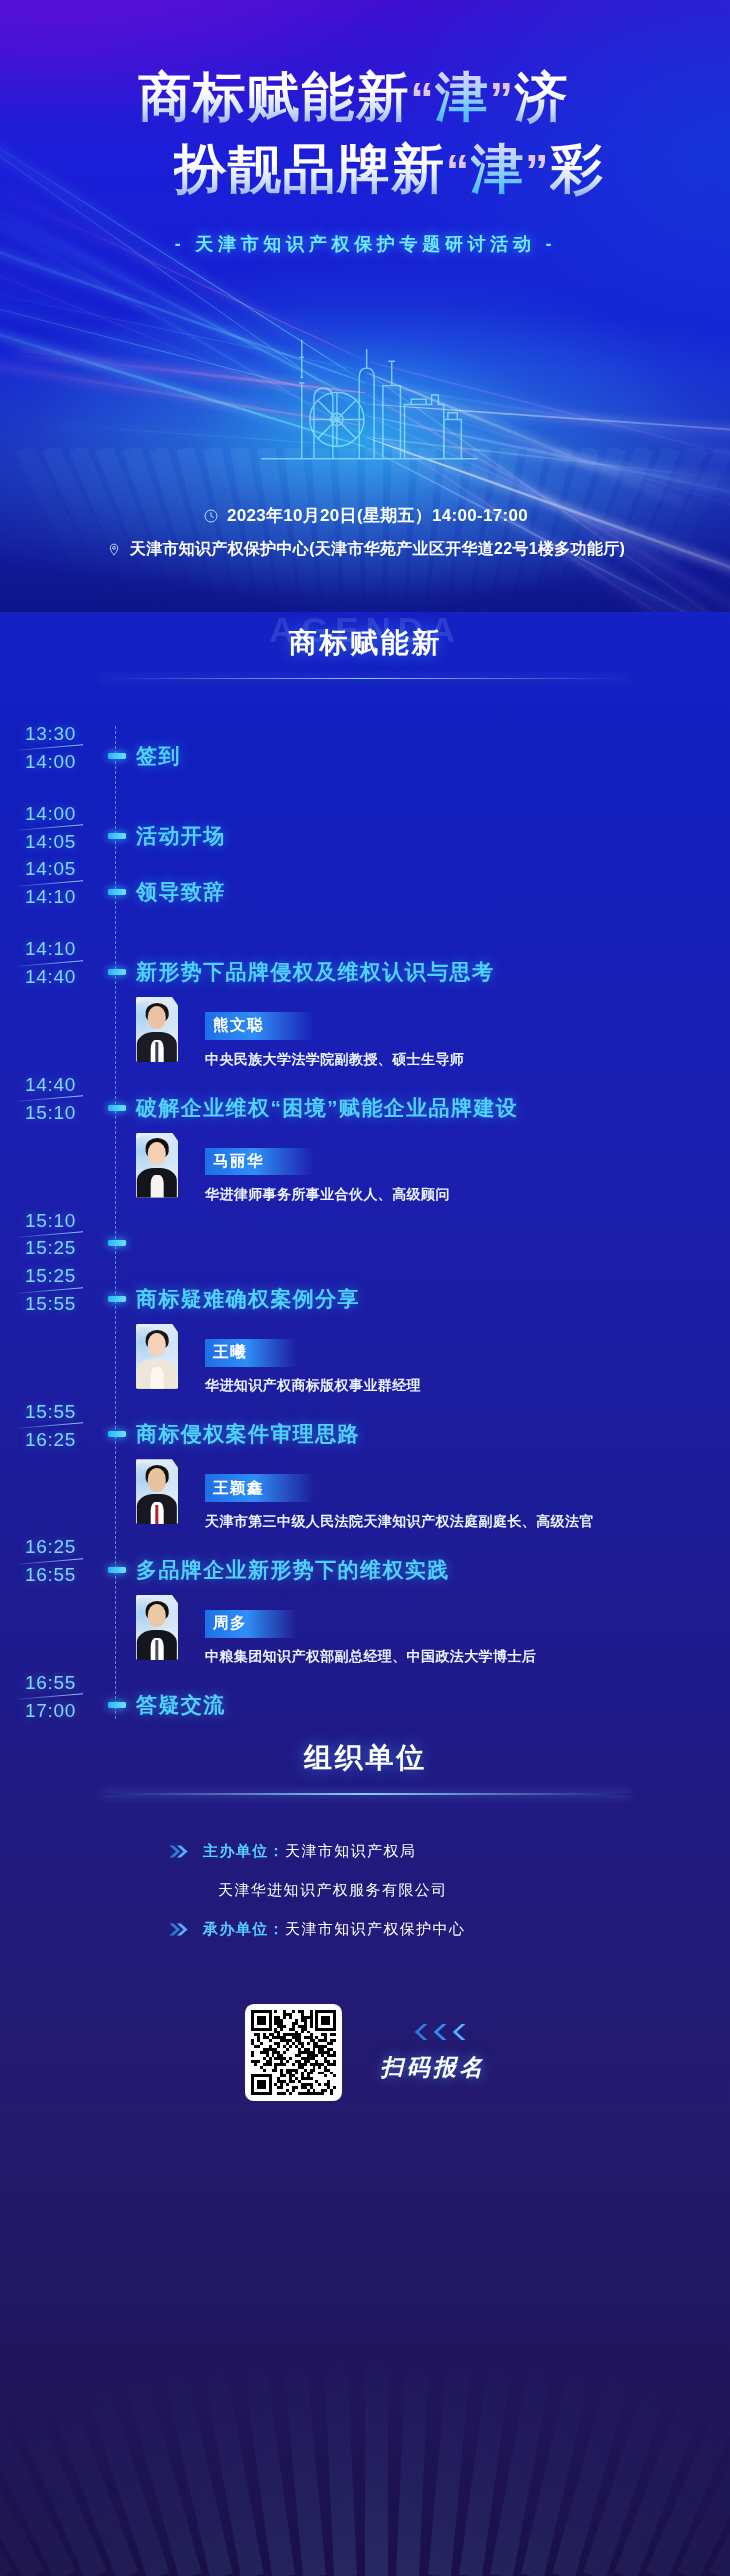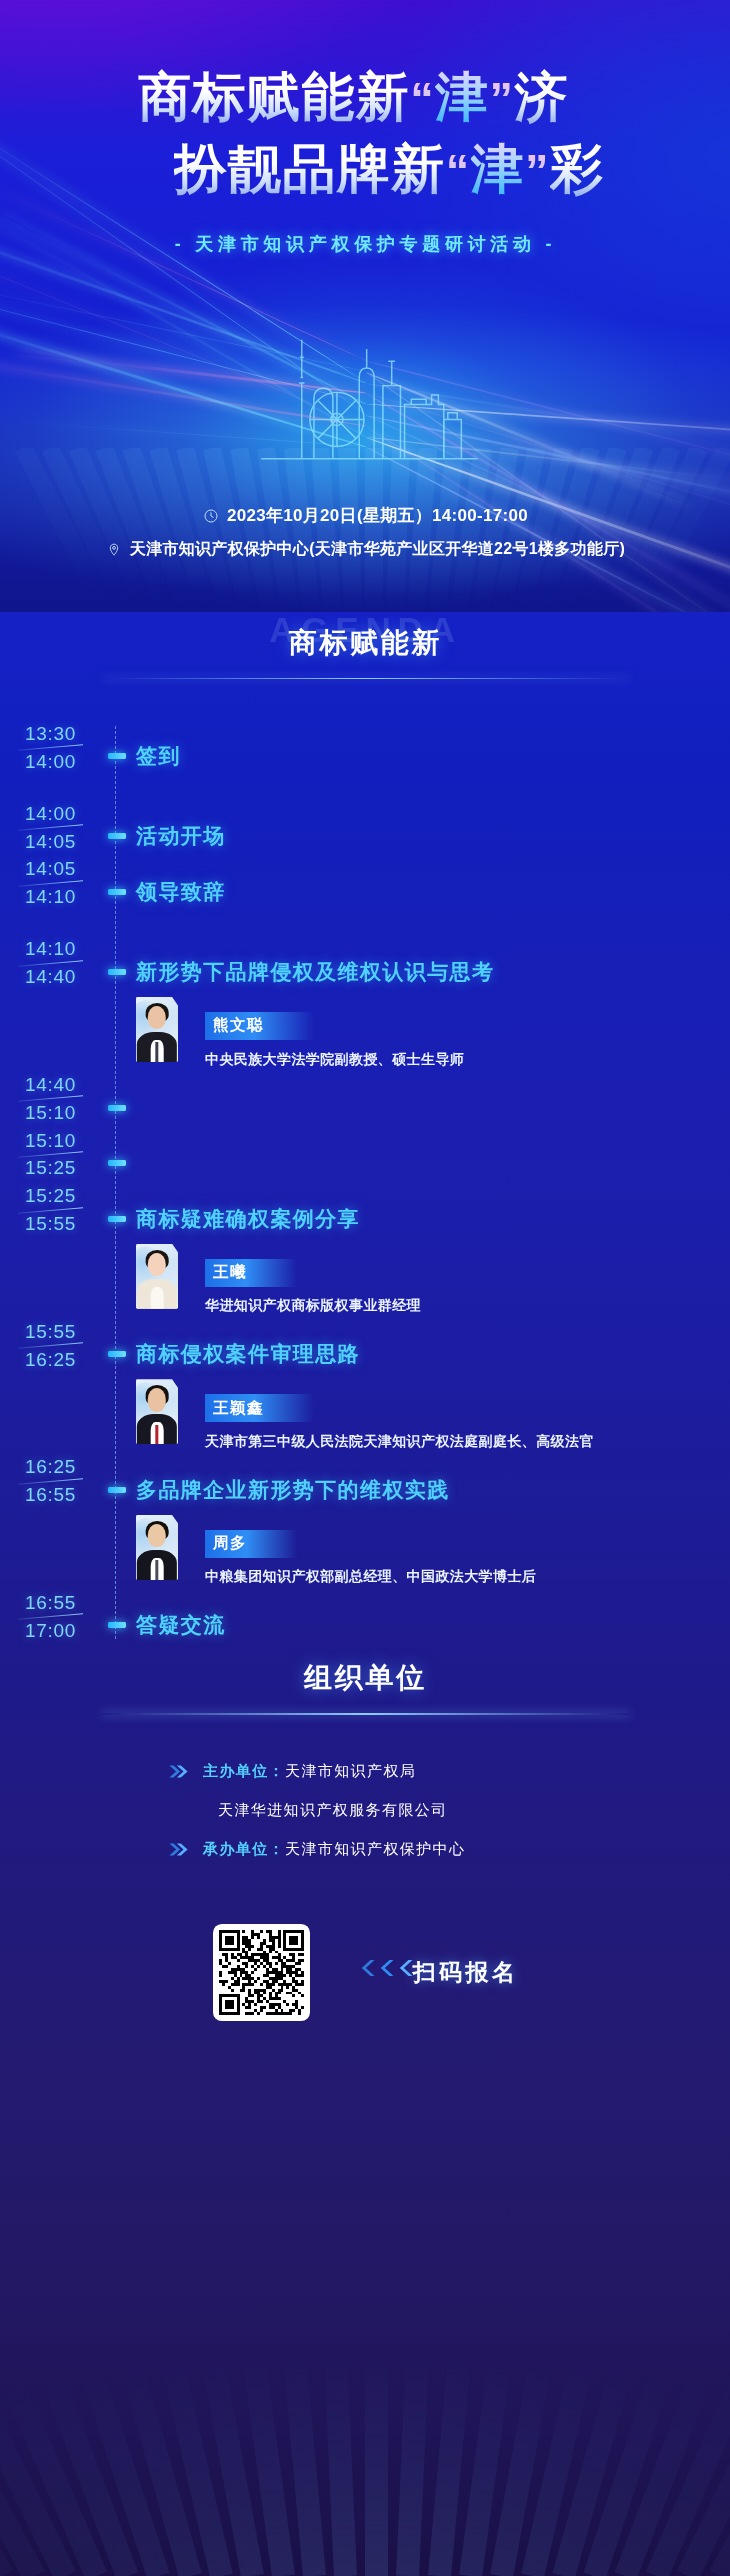--- a/index.html
+++ b/index.html
@@ -316,6 +316,19 @@
           </div>
           <div class="dashcol">
             <div class="dot"></div>
+          </div>
+          <div class="body">
+            <div class="itop">破解企业维权“困境”赋能企业品牌建设</div>
+            <div class="speaker">
+              <div class="photo">
+                <div class="halo"></div>
+                <div class="torso" style="background:#14141c"></div>
+                <div class="shirt" style="background:#f7f4ee"></div>
+                <div class="hair" style="background:#120e0b"></div>
+                <div class="head" style="background:#f3d0b6"></div>
+              </div>
+              <div class="sinfo"><div class="namebar">马丽华</div><div class="role">华进律师事务所事业合伙人、高级顾问</div></div>
+            </div>
           </div>
         </div>
         <div class="item">

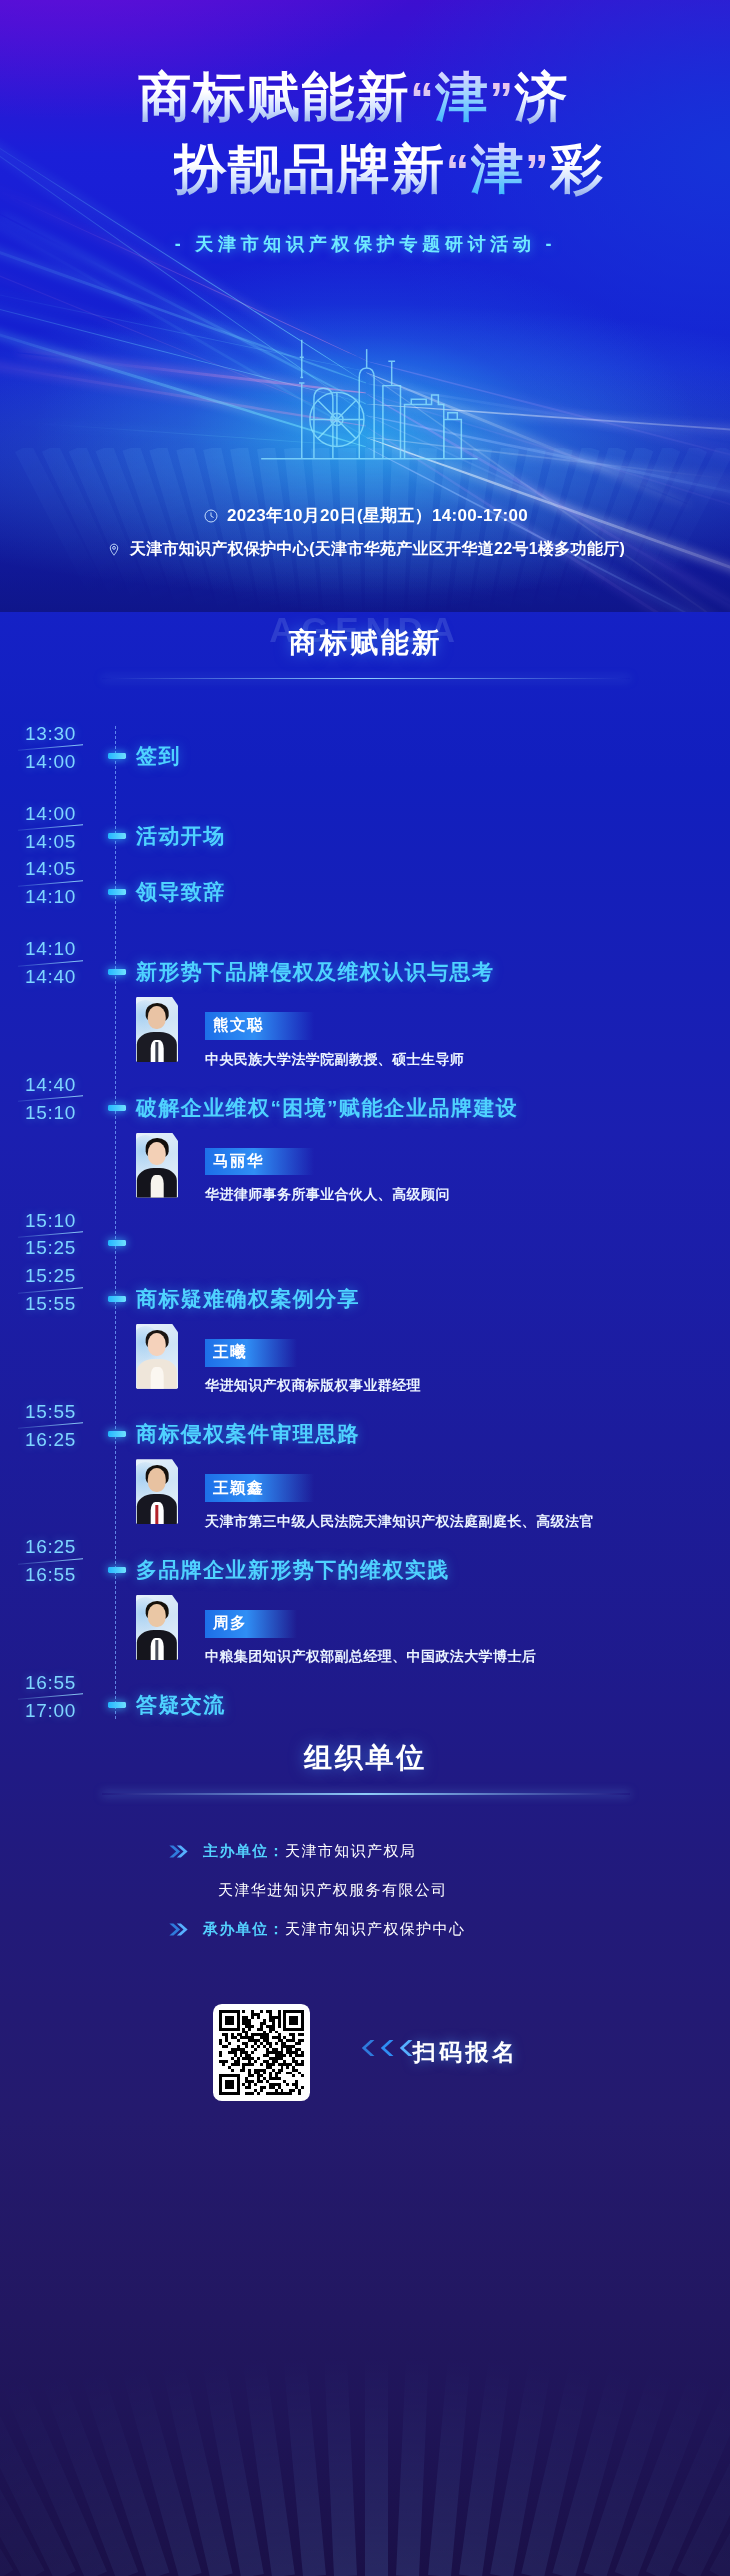--- a/index.html
+++ b/index.html
@@ -120,7 +120,7 @@
   .qrwrap{margin-top:65px;display:flex;align-items:center;justify-content:center;gap:38px;}
   .qrcard{width:97px;height:97px;background:#fff;border-radius:8.8px;padding:6px;}
   .qrcard svg{display:block;width:100%;height:100%;}
-  .qrside{display:flex;flex-direction:row;align-items:flex-end;}
+  .qrside{display:flex;flex-direction:column;align-items:center;font-style:italic;}
   .chevs{display:flex;gap:1.4px;margin-bottom:9.5px;margin-left:9.5px;}
   .scan{font-size:23px;font-weight:bold;color:#fff;letter-spacing:3.4px;
     text-shadow:0 0 12px rgba(80,170,255,.6);}

